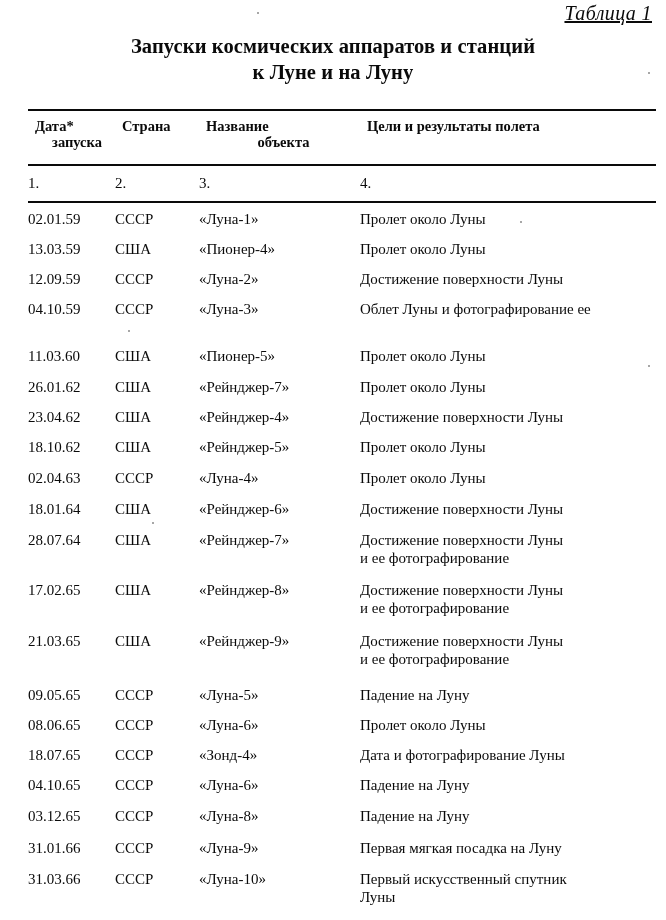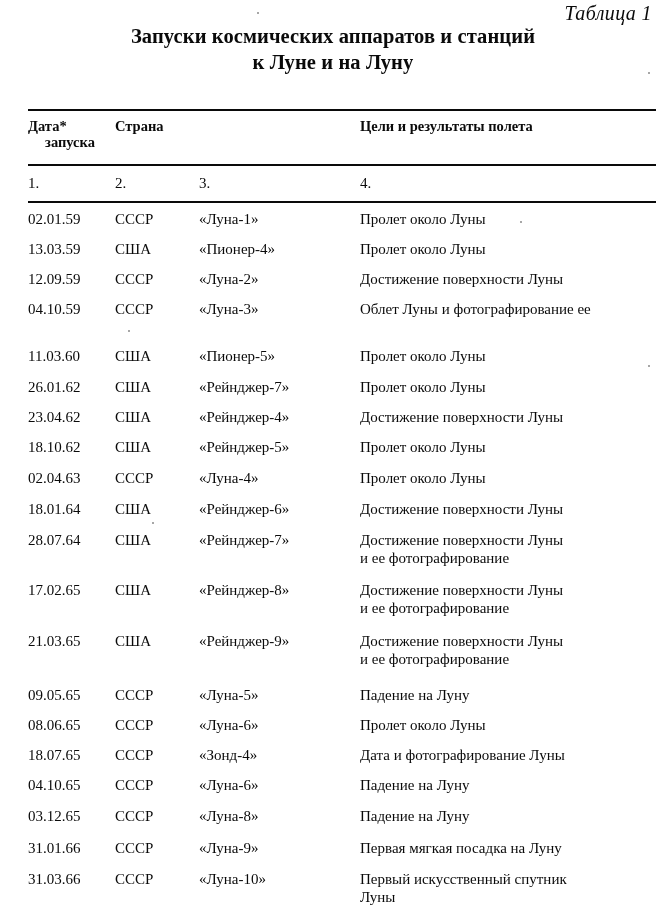--- a/index.html
+++ b/index.html
@@ -32,6 +32,7 @@
     font-size: 20px;
     letter-spacing: 0.4px;
     font-family: "Liberation Serif", "DejaVu Serif", serif;
+    text-decoration: underline;
   }
 
   

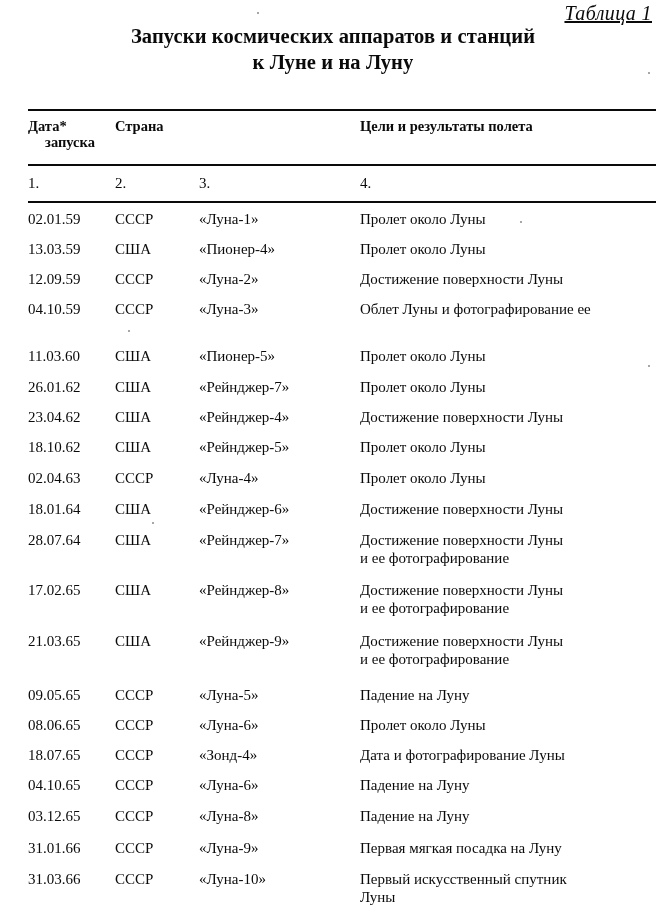--- a/index.html
+++ b/index.html
@@ -38,7 +38,7 @@
   
   .title-block {
     position: absolute;
-    top: 23px;
+    top: 33px;
     left: 0;
     width: 666px;
     text-align: center;

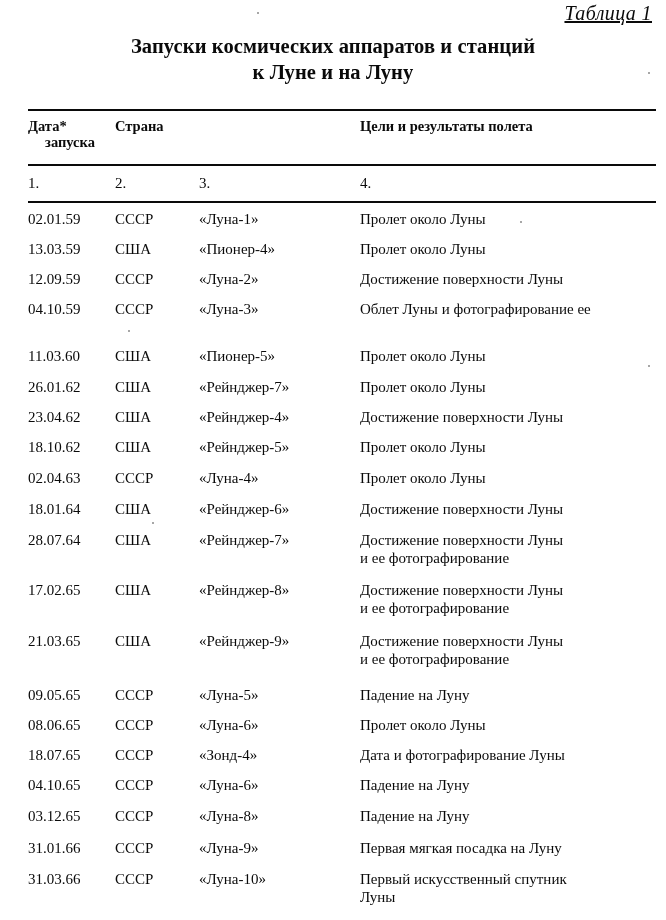--- a/index.html
+++ b/index.html
@@ -78,6 +78,7 @@
     font-size: 14.5px;
     line-height: 16px;
     top: 118px;
+    margin-left: 7px;
   }
   .hdr .l2 { display: block; text-align: center; }
 

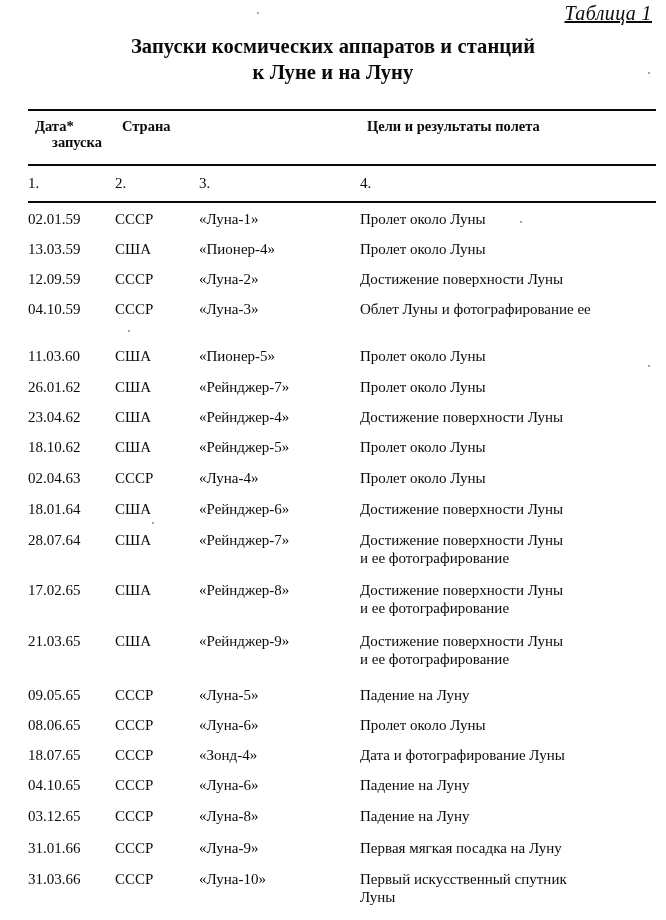--- a/index.html
+++ b/index.html
@@ -125,6 +125,10 @@
   <div class="cell hdr col-ctry">
     <span>Страна</span>
   </div>
+  <div class="cell hdr col-obj">
+    <span>Название</span>
+    <span class="l2">объекта</span>
+  </div>
   <div class="cell hdr col-desc">
     <span>Цели и результаты полета</span>
   </div>

